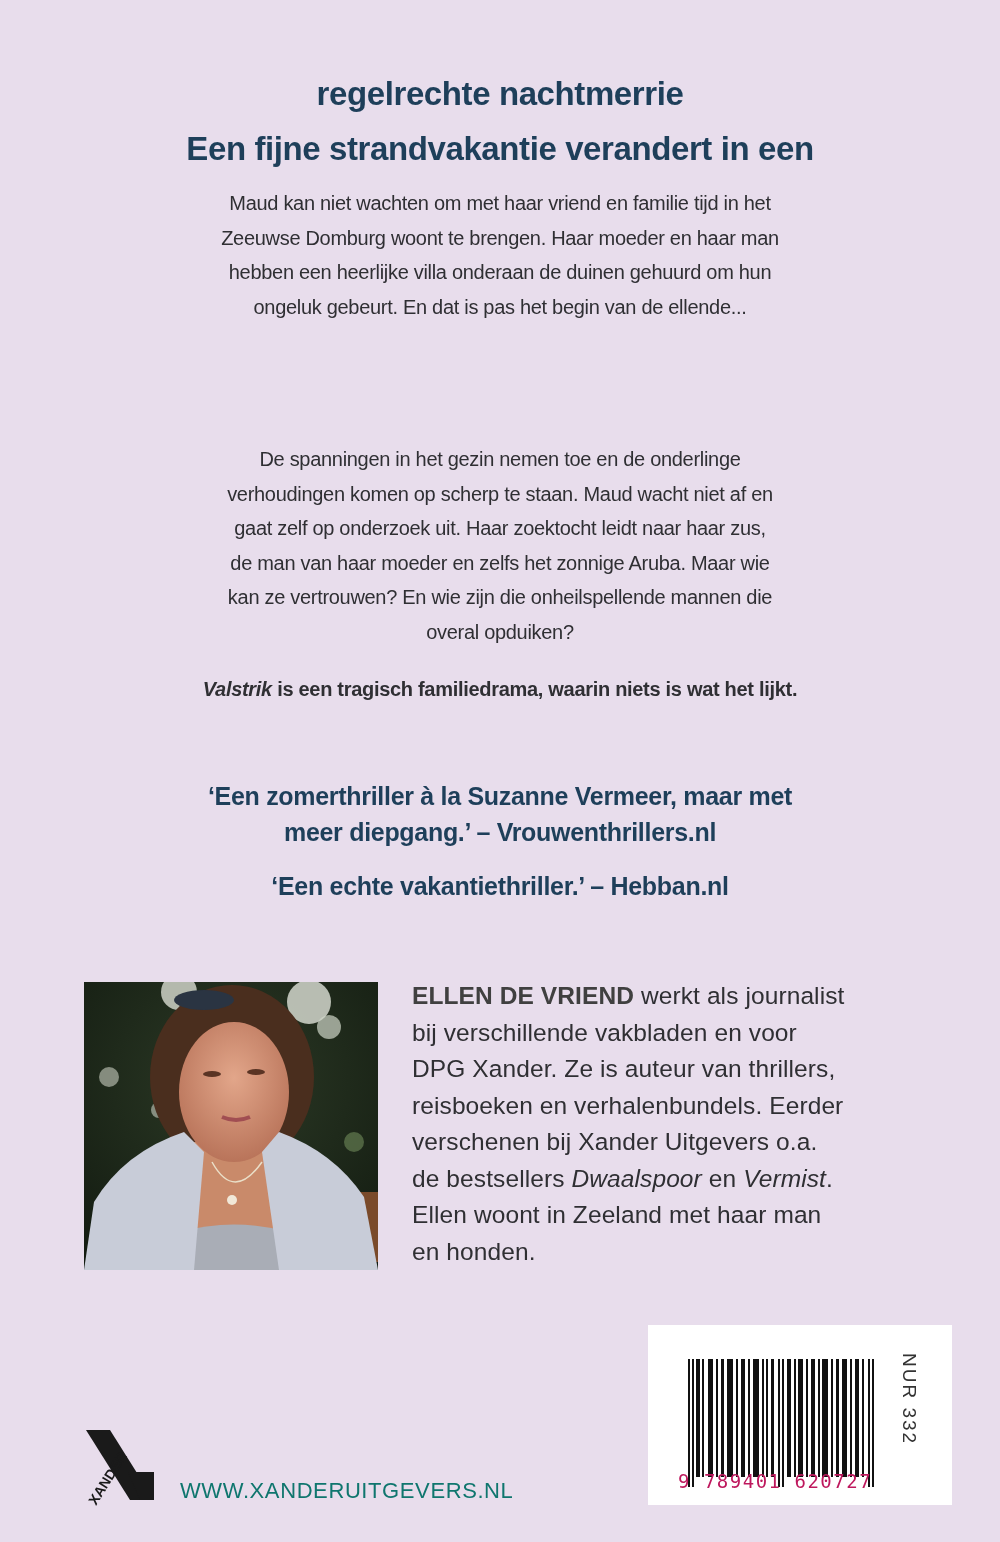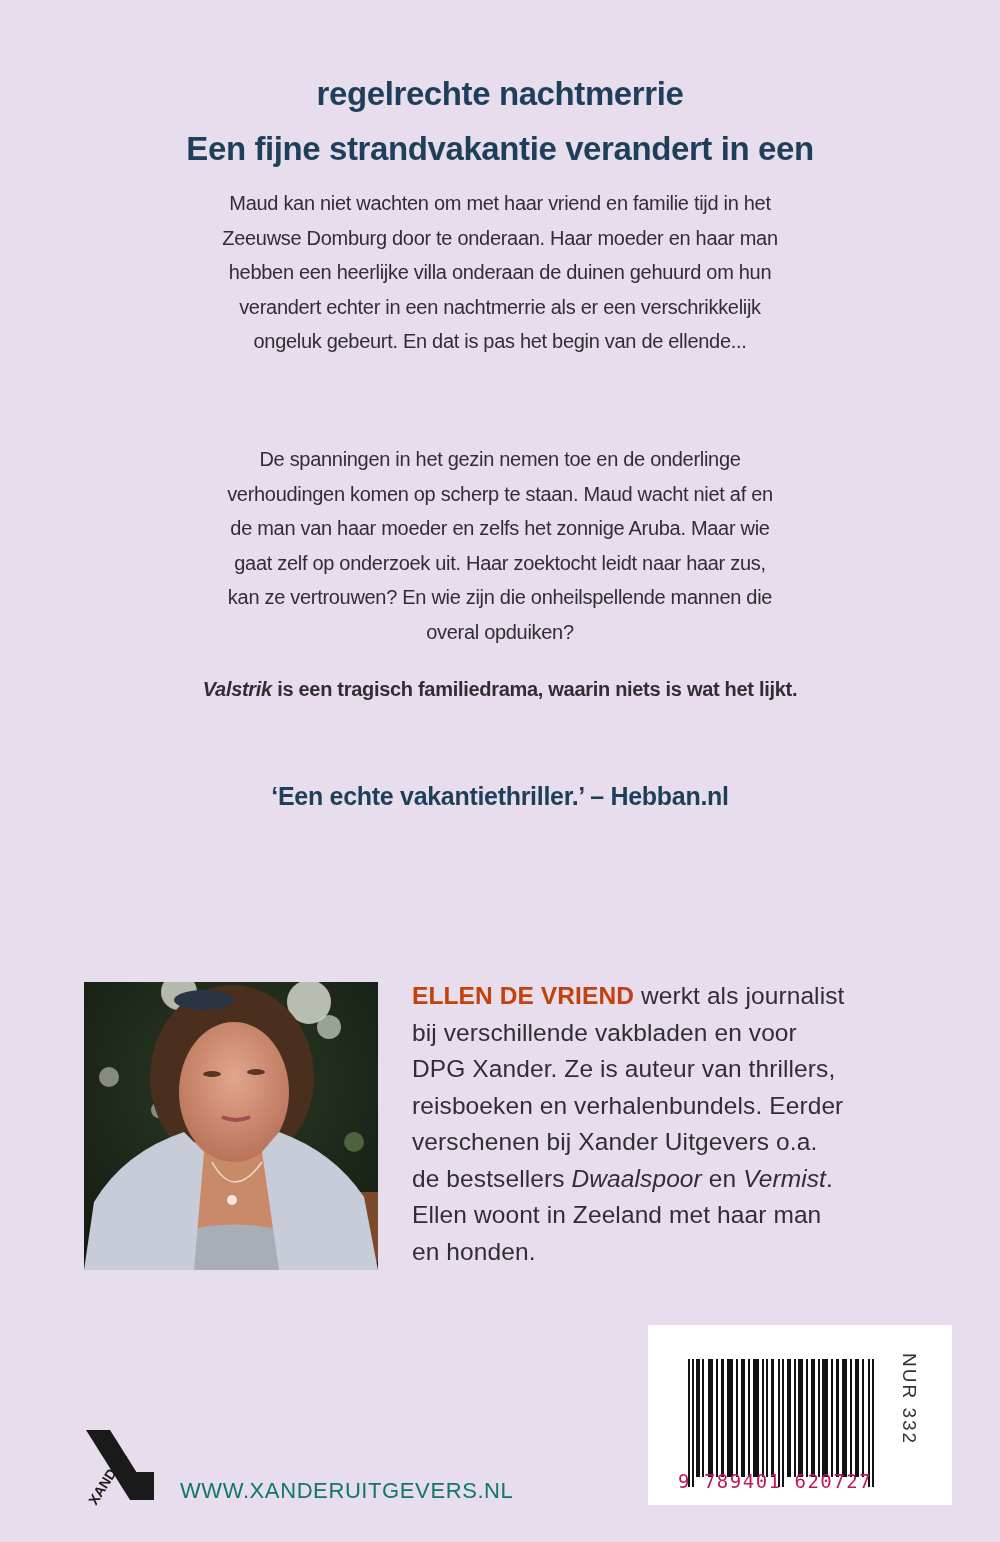--- a/index.html
+++ b/index.html
@@ -98,7 +98,7 @@
 
 <div class="blurb blurb-1">
   <p>Maud kan niet wachten om met haar vriend en familie tijd in het</p>
-  <p>Zeeuwse Domburg door te onderaan. Haar moeder en haar man</p>
+  <p>Zeeuwse Domburg woont te brengen. Haar moeder en haar man</p>
   <p>hebben een heerlijke villa onderaan de duinen gehuurd om hun</p>
   <p>verandert echter in een nachtmerrie als er een verschrikkelijk</p>
   <p>ongeluk gebeurt. En dat is pas het begin van de ellende...</p>

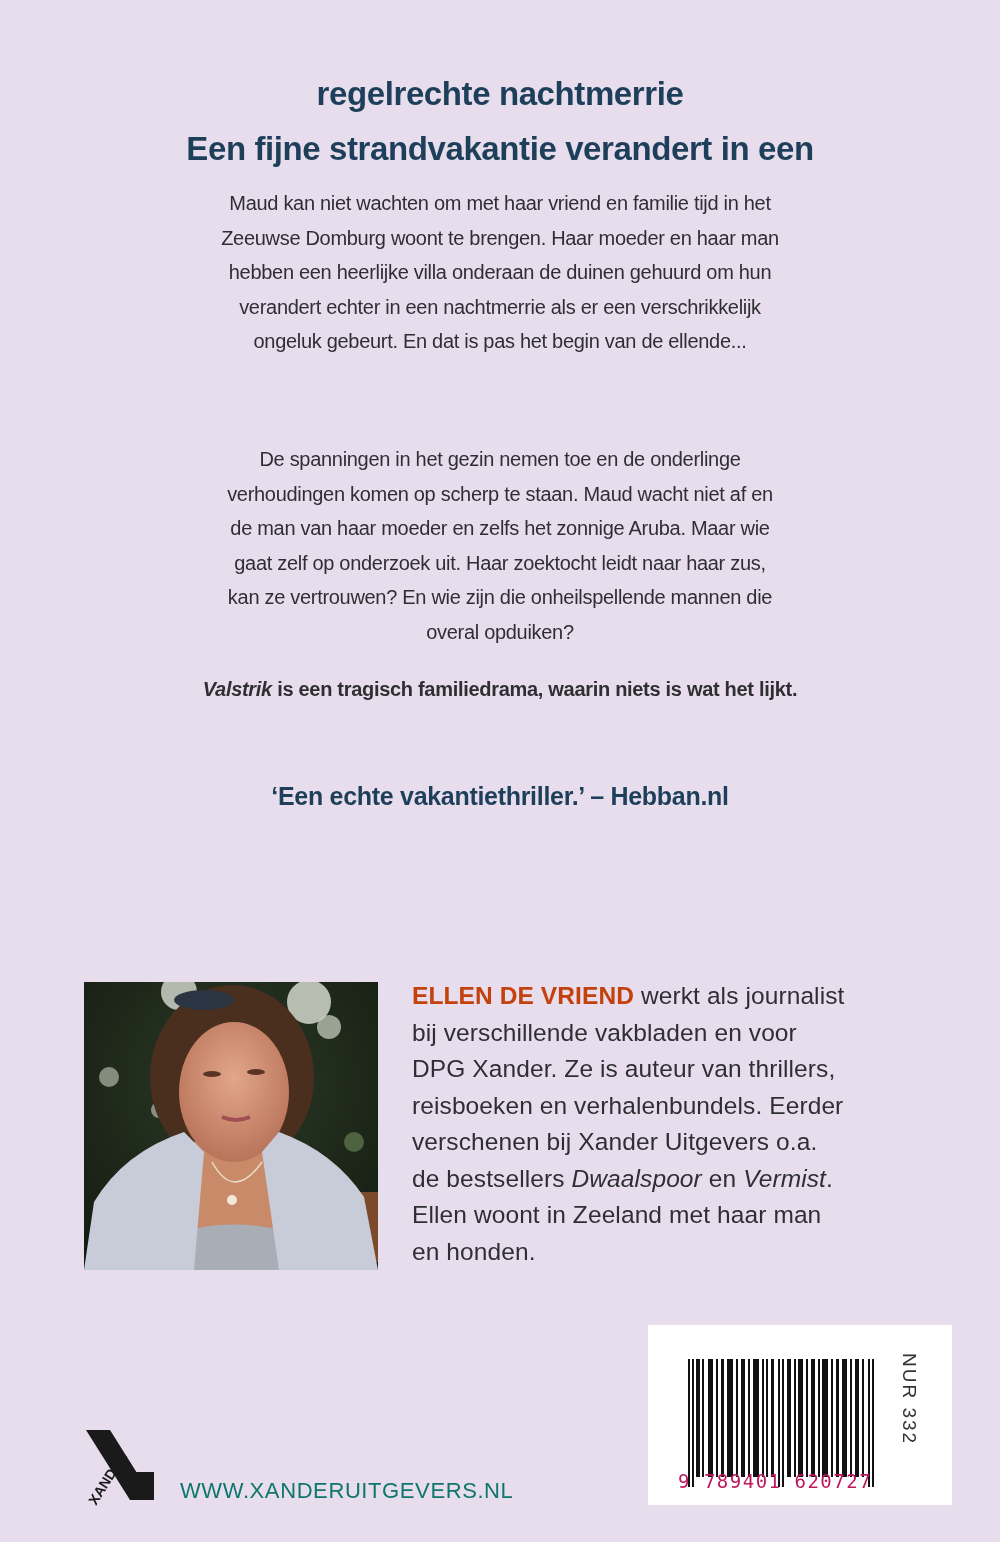--- a/index.html
+++ b/index.html
@@ -100,7 +100,6 @@
   <p>Maud kan niet wachten om met haar vriend en familie tijd in het</p>
   <p>Zeeuwse Domburg woont te brengen. Haar moeder en haar man</p>
   <p>hebben een heerlijke villa onderaan de duinen gehuurd om hun</p>
-  <p>verandert echter in een nachtmerrie als er een verschrikkelijk</p>
   <p>ongeluk gebeurt. En dat is pas het begin van de ellende...</p>
 </div>
 

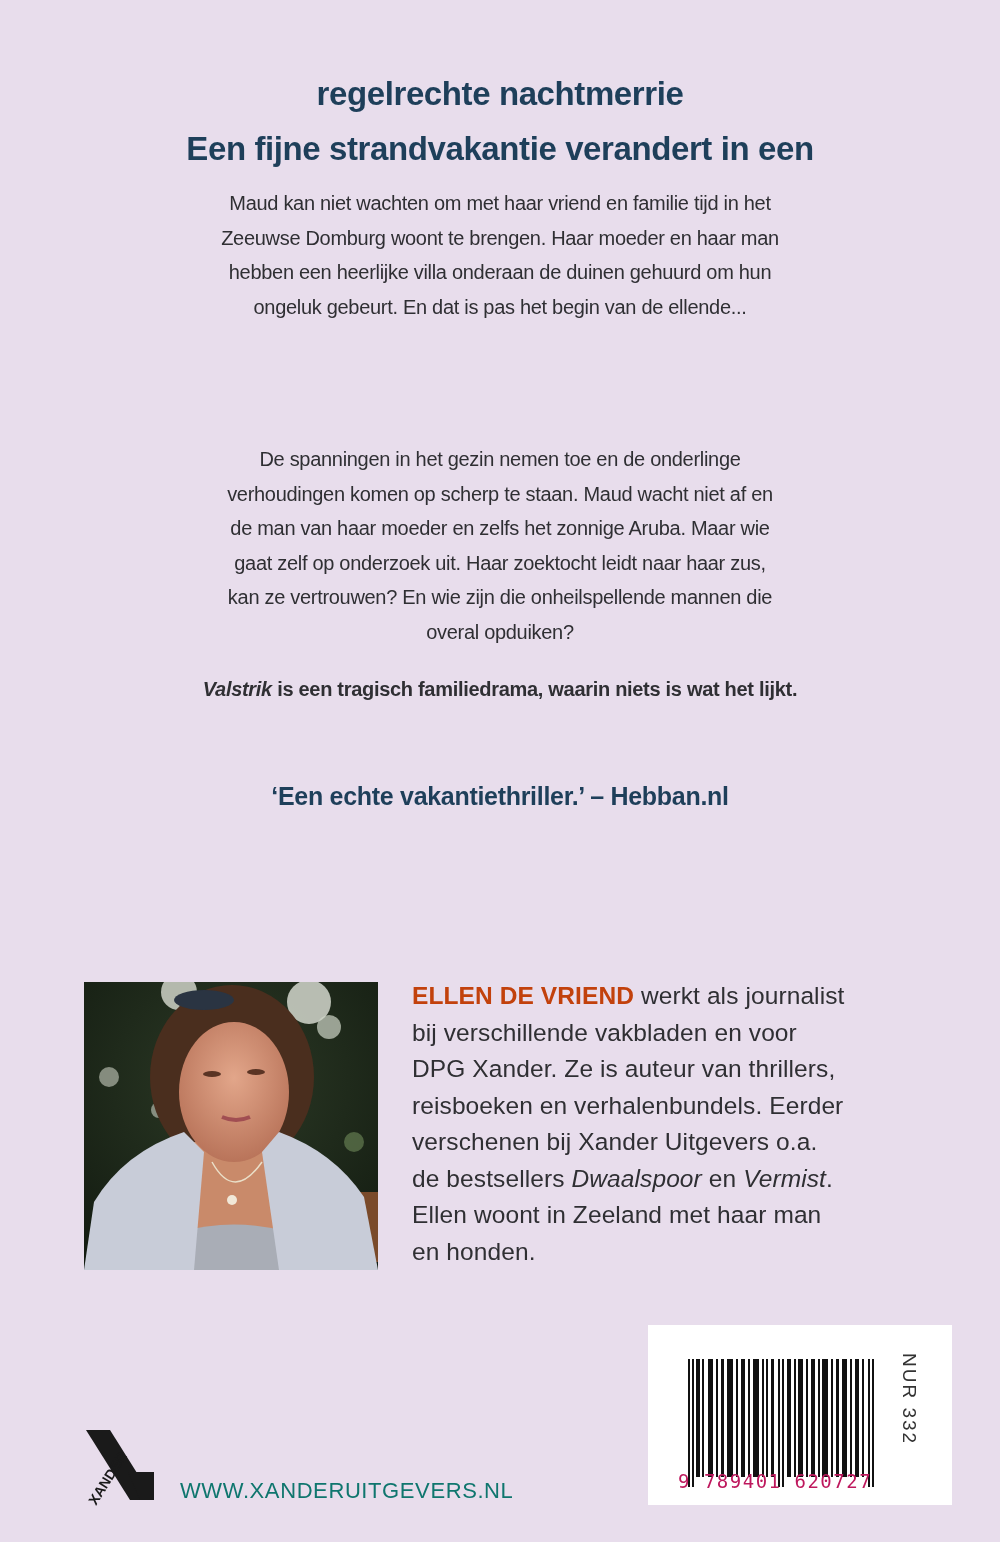--- a/index.html
+++ b/index.html
@@ -106,8 +106,8 @@
 <div class="blurb blurb-2">
   <p>De spanningen in het gezin nemen toe en de onderlinge</p>
   <p>verhoudingen komen op scherp te staan. Maud wacht niet af en</p>
+  <p>gaat zelf op onderzoek uit. Haar zoektocht leidt naar haar zus,</p>
   <p>de man van haar moeder en zelfs het zonnige Aruba. Maar wie</p>
-  <p>gaat zelf op onderzoek uit. Haar zoektocht leidt naar haar zus,</p>
   <p>kan ze vertrouwen? En wie zijn die onheilspellende mannen die</p>
   <p>overal opduiken?</p>
 </div>

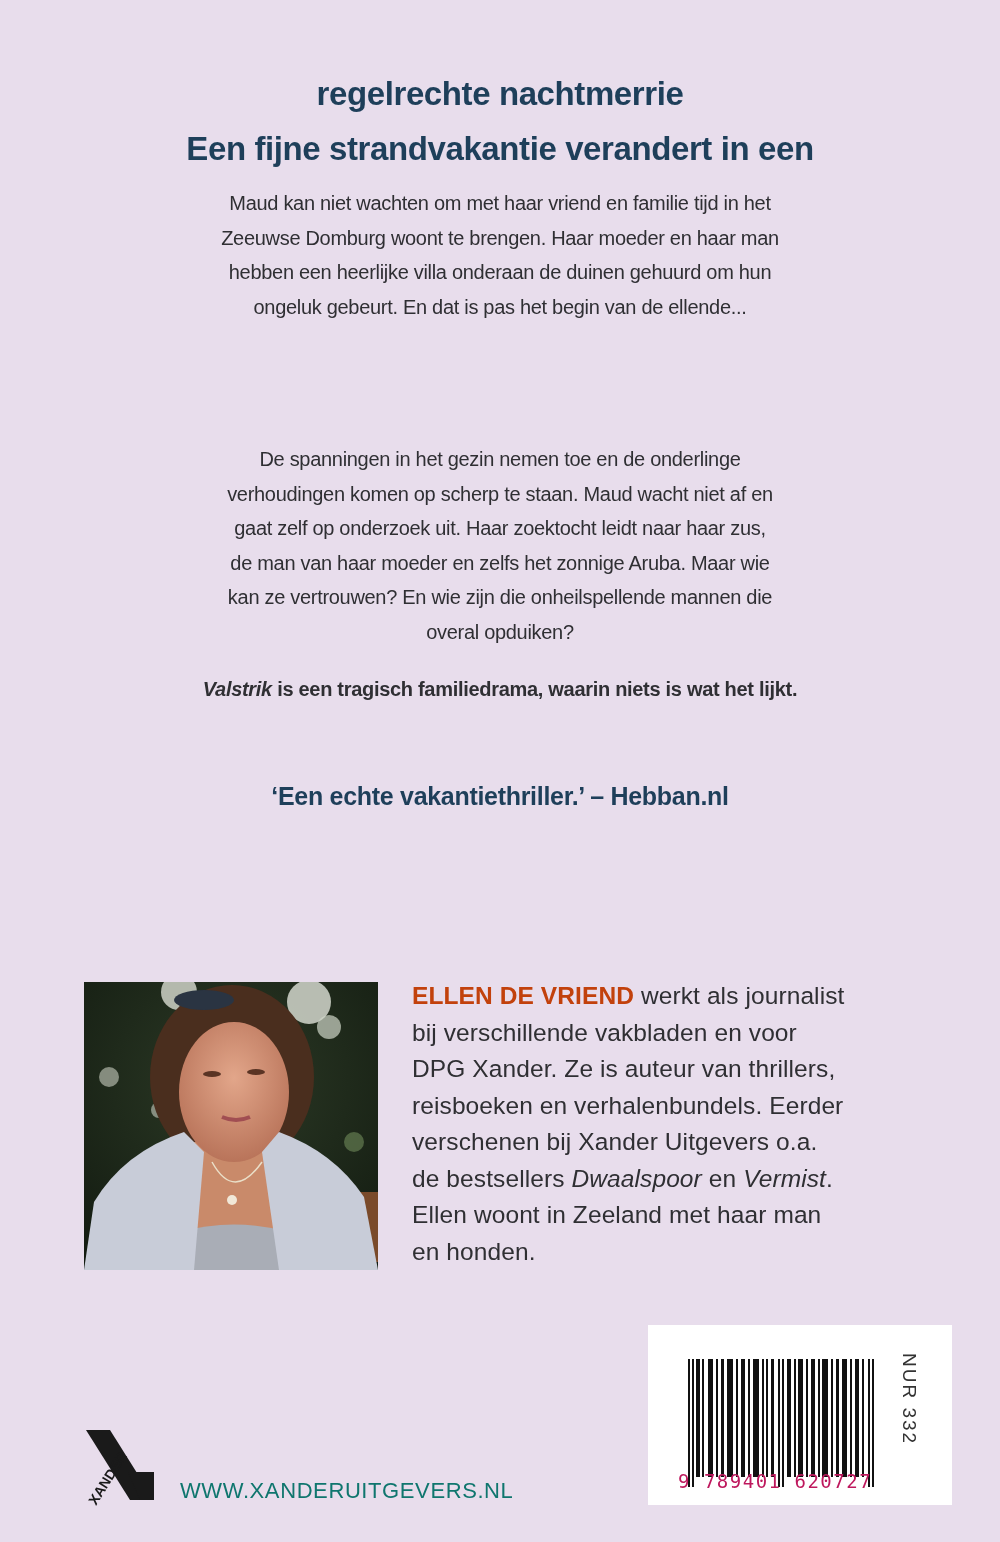--- a/index.html
+++ b/index.html
@@ -117,6 +117,10 @@
 </div>
 
 <div class="quotes">
+  <p>
+    <span>‘Een zomerthriller à la Suzanne Vermeer, maar met</span><br>
+    <span>meer diepgang.’ – Vrouwenthrillers.nl</span>
+  </p>
   <p>
     <span>‘Een echte vakantiethriller.’ – Hebban.nl</span>
   </p>

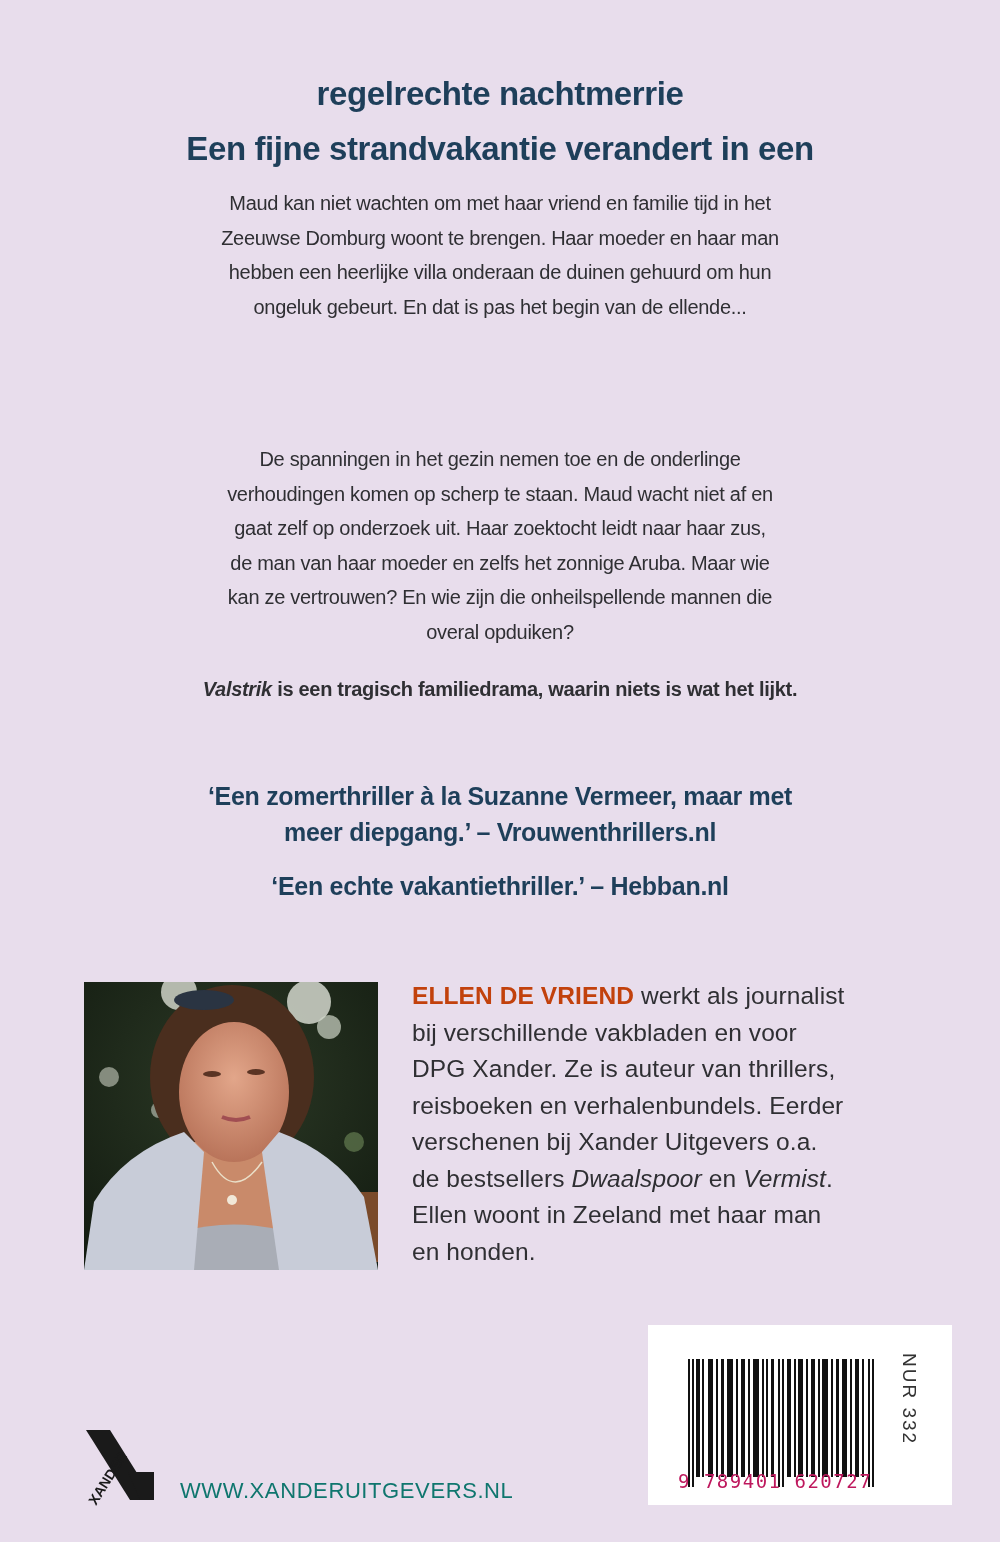--- a/index.html
+++ b/index.html
@@ -55,7 +55,7 @@
     color: #2f2f33;
     letter-spacing: 0.1px;
   }
-  .author-bio .name { font-weight: bold; color: #c2410c; }
+  .author-bio .name { font-weight: bold; color: #404040; }
   .barcode-box {
     position: absolute; left: 648px; top: 1325px; width: 304px; height: 180px;
     background: #ffffff;

